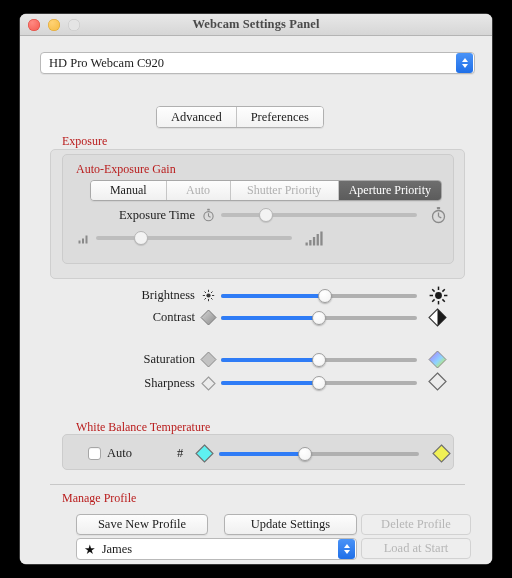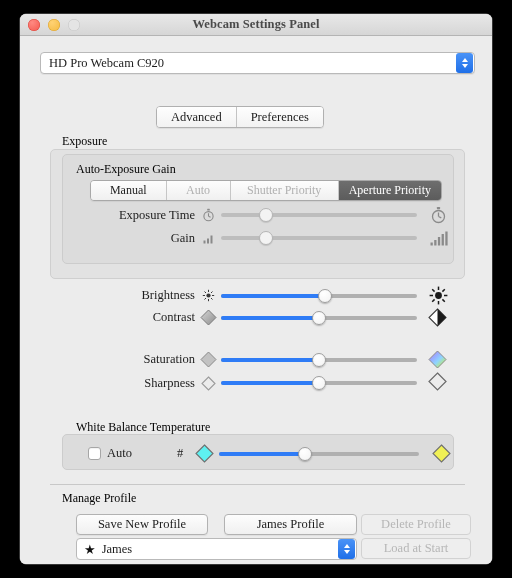--- a/index.html
+++ b/index.html
@@ -106,7 +106,7 @@
   
   .group-title {
     position: absolute;
-    font-size: 12px; color: #000000;
+    font-size: 12px; color: #b91c1c;
   }
   .box {
     position: absolute;

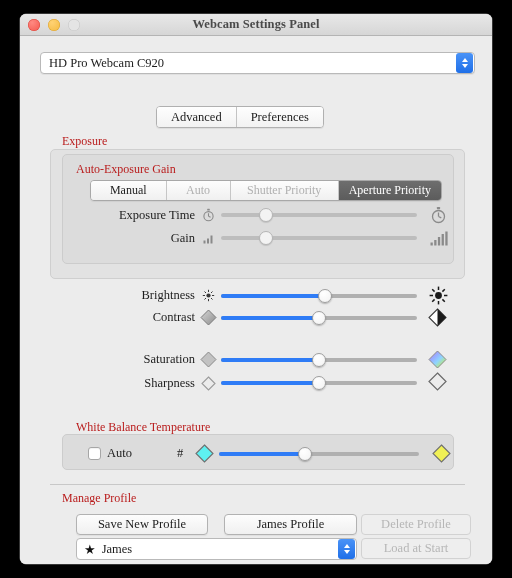--- a/index.html
+++ b/index.html
@@ -276,7 +276,6 @@
     </div>
 
     <div class="row" style="left:50px; top:194px; width:385px;">
-      <span class="row-label" style="width:125px;">Gain</span>
       <span class="ic-left" style="width:26px;">
         <svg width="13" height="11" viewBox="0 0 13 11">
           <rect x="1.5" y="7.5" width="2" height="3" fill="#8a8a8a"></rect>

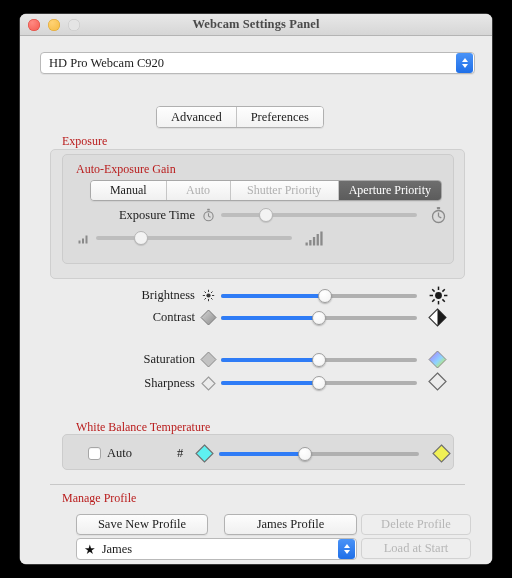--- a/index.html
+++ b/index.html
@@ -439,7 +439,7 @@
     <div class="group-title" style="left:42px; top:455px;">Manage Profile</div>
 
     <div class="btn" style="left:56px; top:478px; width:132px;">Save New Profile</div>
-    <div class="btn" style="left:204px; top:478px; width:133px;">James Profile</div>
+    <div class="btn" style="left:204px; top:478px; width:133px;">Update Settings</div>
     <div class="btn disabled" style="left:341px; top:478px; width:110px;">Delete Profile</div>
 
     <div class="profile-popup" style="left:56px; top:502px; width:281px;">

